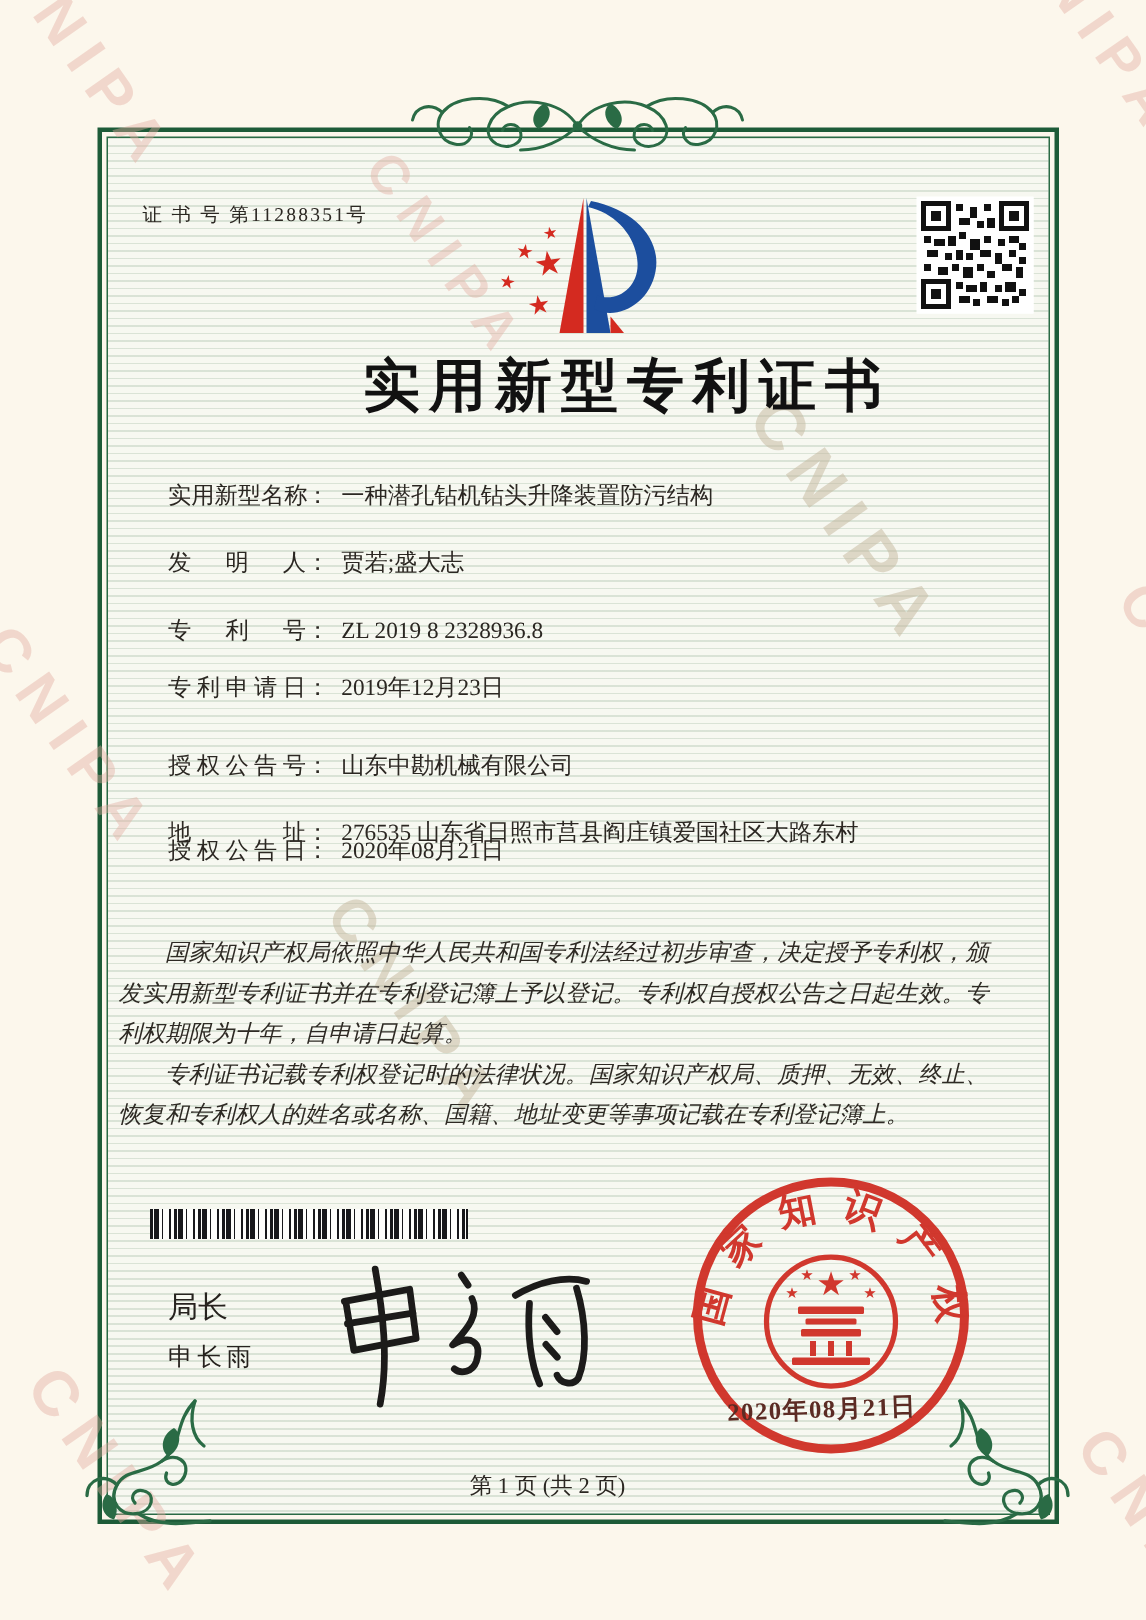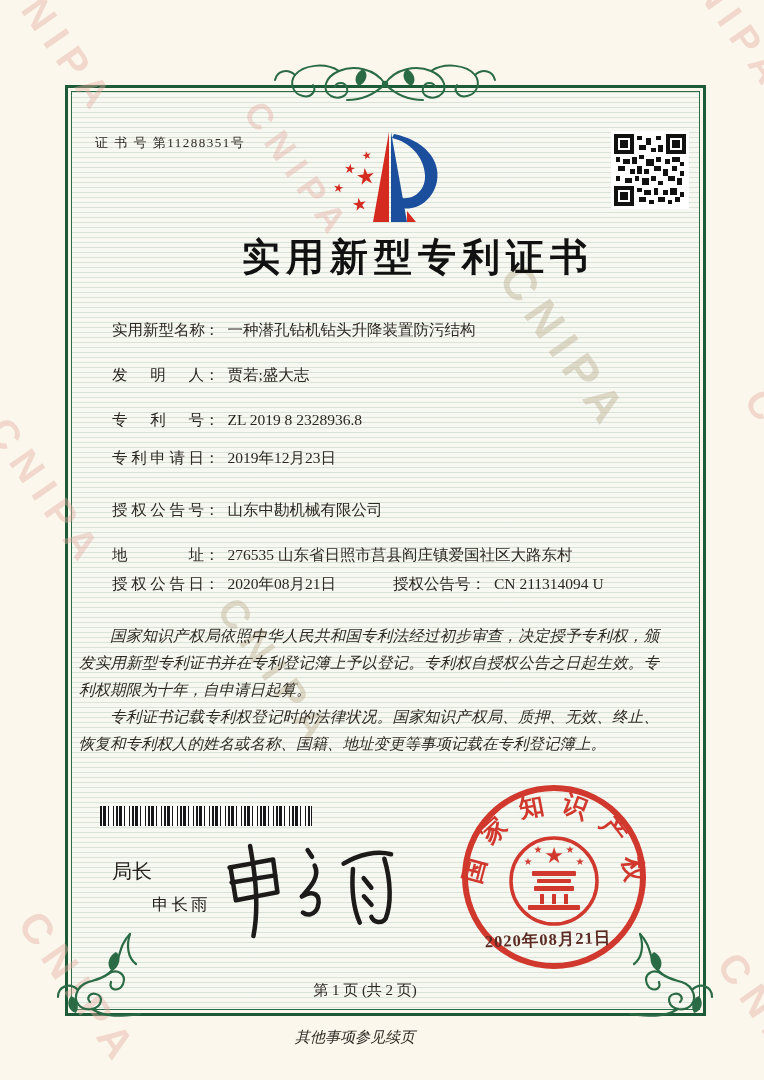--- a/index.html
+++ b/index.html
@@ -263,7 +263,7 @@
   <div class="field-row" style="top:545px;">
     <span class="field-label">地址</span><span class="field-colon">：</span><span class="field-value">276535 山东省日照市莒县阎庄镇爱国社区大路东村</span>
   </div>
-  <div class="field-row" style="top:574px; width:594px;">
+  <div class="field-row" style="top:557px; width:594px;">
     <span class="field-label">授权公告日</span><span class="field-colon">：</span><span class="field-value">2020年08月21日</span>
     <span class="grant-col2">
       <span>授权公告号</span><span>：</span><span class="field-value">CN 211314094 U</span>

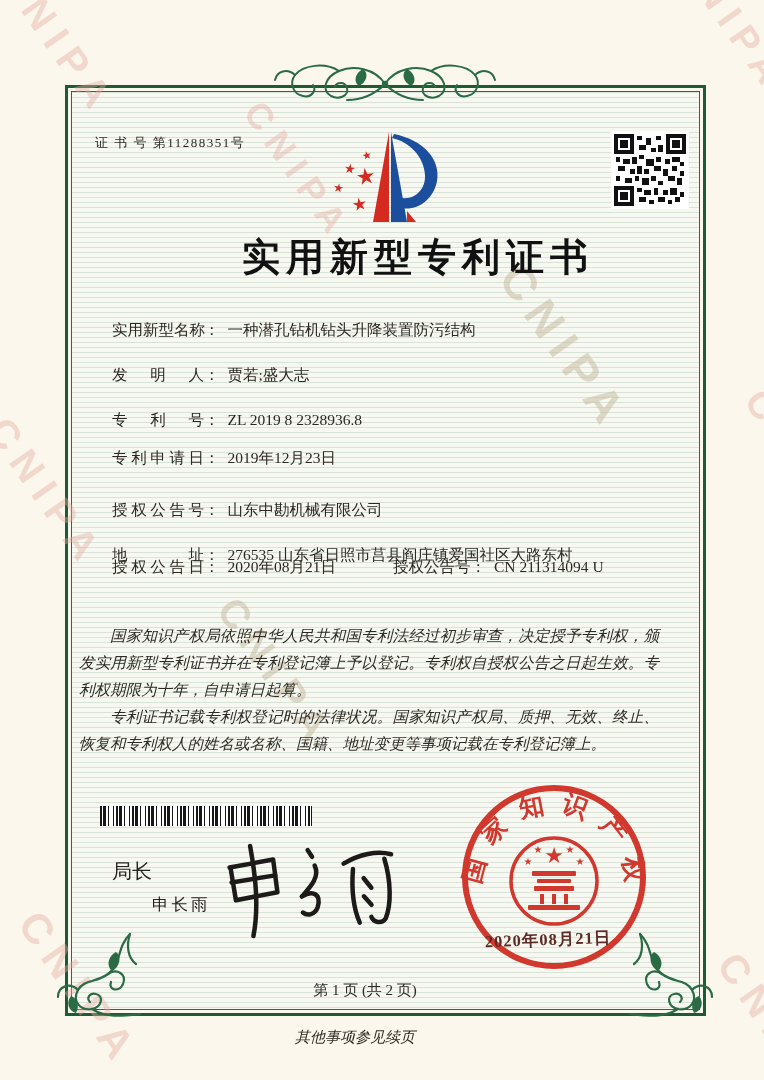--- a/index.html
+++ b/index.html
@@ -265,9 +265,6 @@
   </div>
   <div class="field-row" style="top:557px; width:594px;">
     <span class="field-label">授权公告日</span><span class="field-colon">：</span><span class="field-value">2020年08月21日</span>
-    <span class="grant-col2">
-      <span>授权公告号</span><span>：</span><span class="field-value">CN 211314094 U</span>
-    </span>
   </div>
 
   <div class="paras">

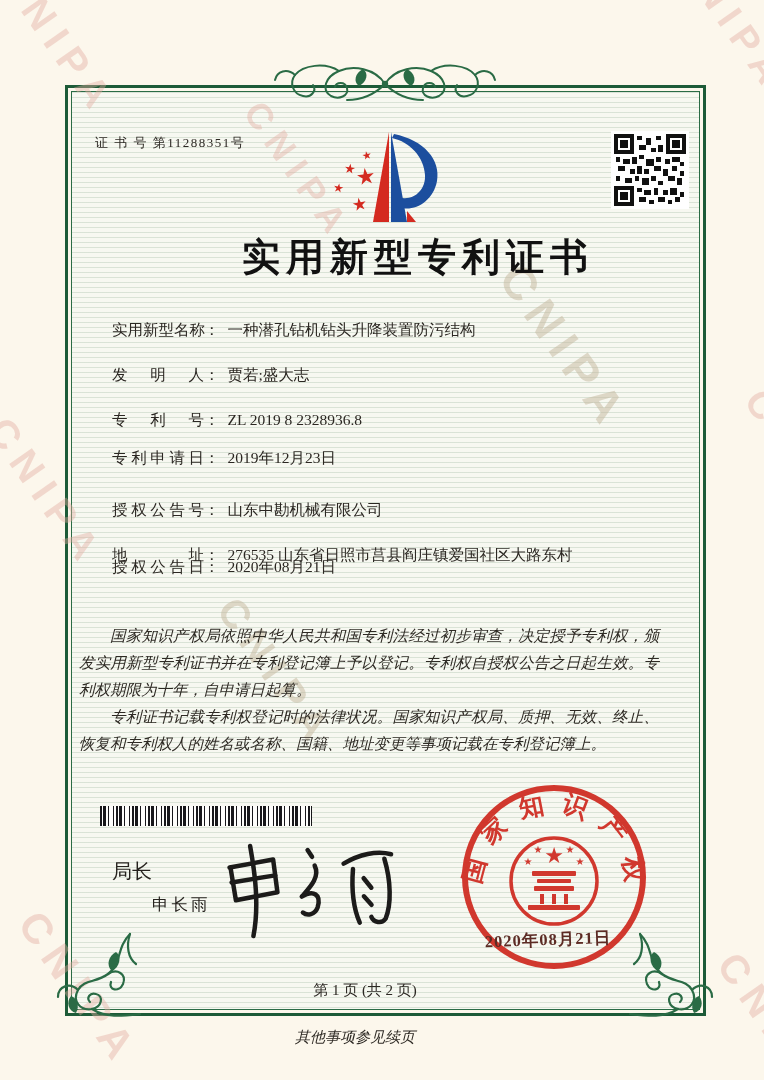--- a/index.html
+++ b/index.html
@@ -86,7 +86,7 @@
       #17171a 13px 14px, #fdfdfb 14px 16px);
   }
   .director-title { position:absolute; left:112px; top:858px; z-index:5; font-size:20px; }
-  .director-name  { position:absolute; left:112px; top:894px; z-index:5; font-size:16.5px; letter-spacing:3px;margin-left:40px; }
+  .director-name  { position:absolute; left:112px; top:894px; z-index:5; font-size:16.5px; letter-spacing:3px; }
   .signature { position:absolute; left:213px; top:830px; width:195px; height:110px; z-index:6; }
 
   .seal { position:absolute; left:458px; top:781px; width:192px; height:192px; z-index:7; opacity:.93; }

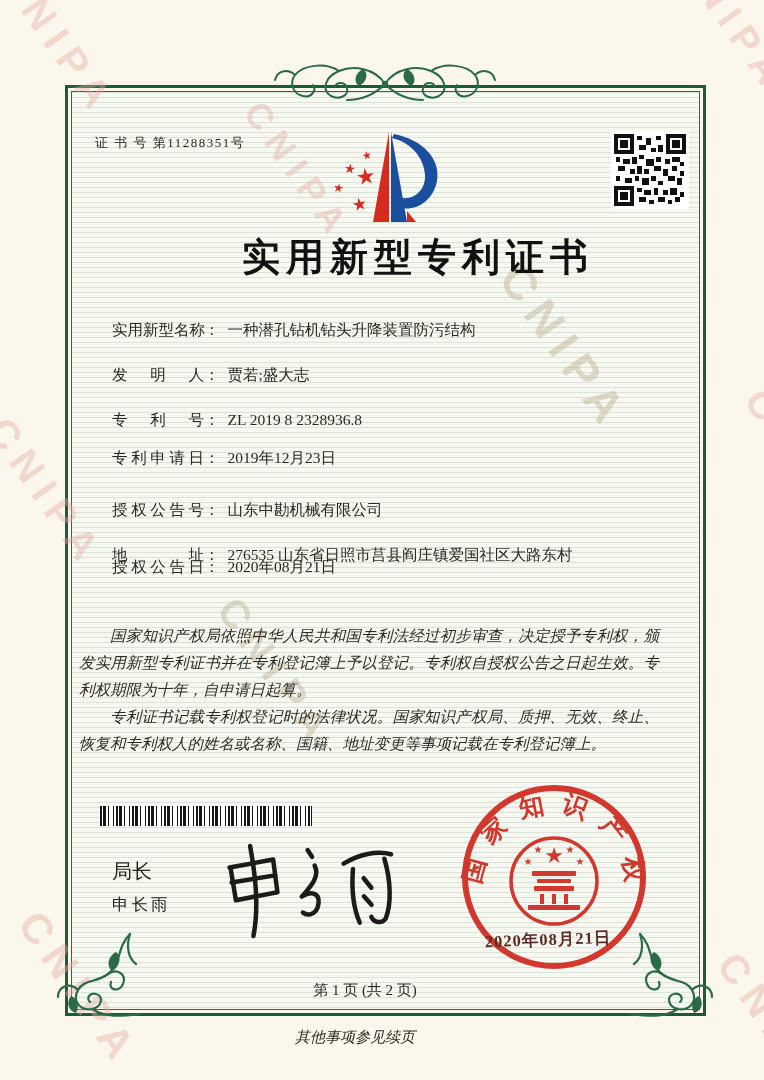--- a/index.html
+++ b/index.html
@@ -319,7 +319,6 @@
   <div class="seal-date">2020年08月21日</div>
 
   <div class="page-info">第 1 页 (共 2 页)</div>
-  <div class="footer-note">其他事项参见续页</div>
 
 </div>
 

